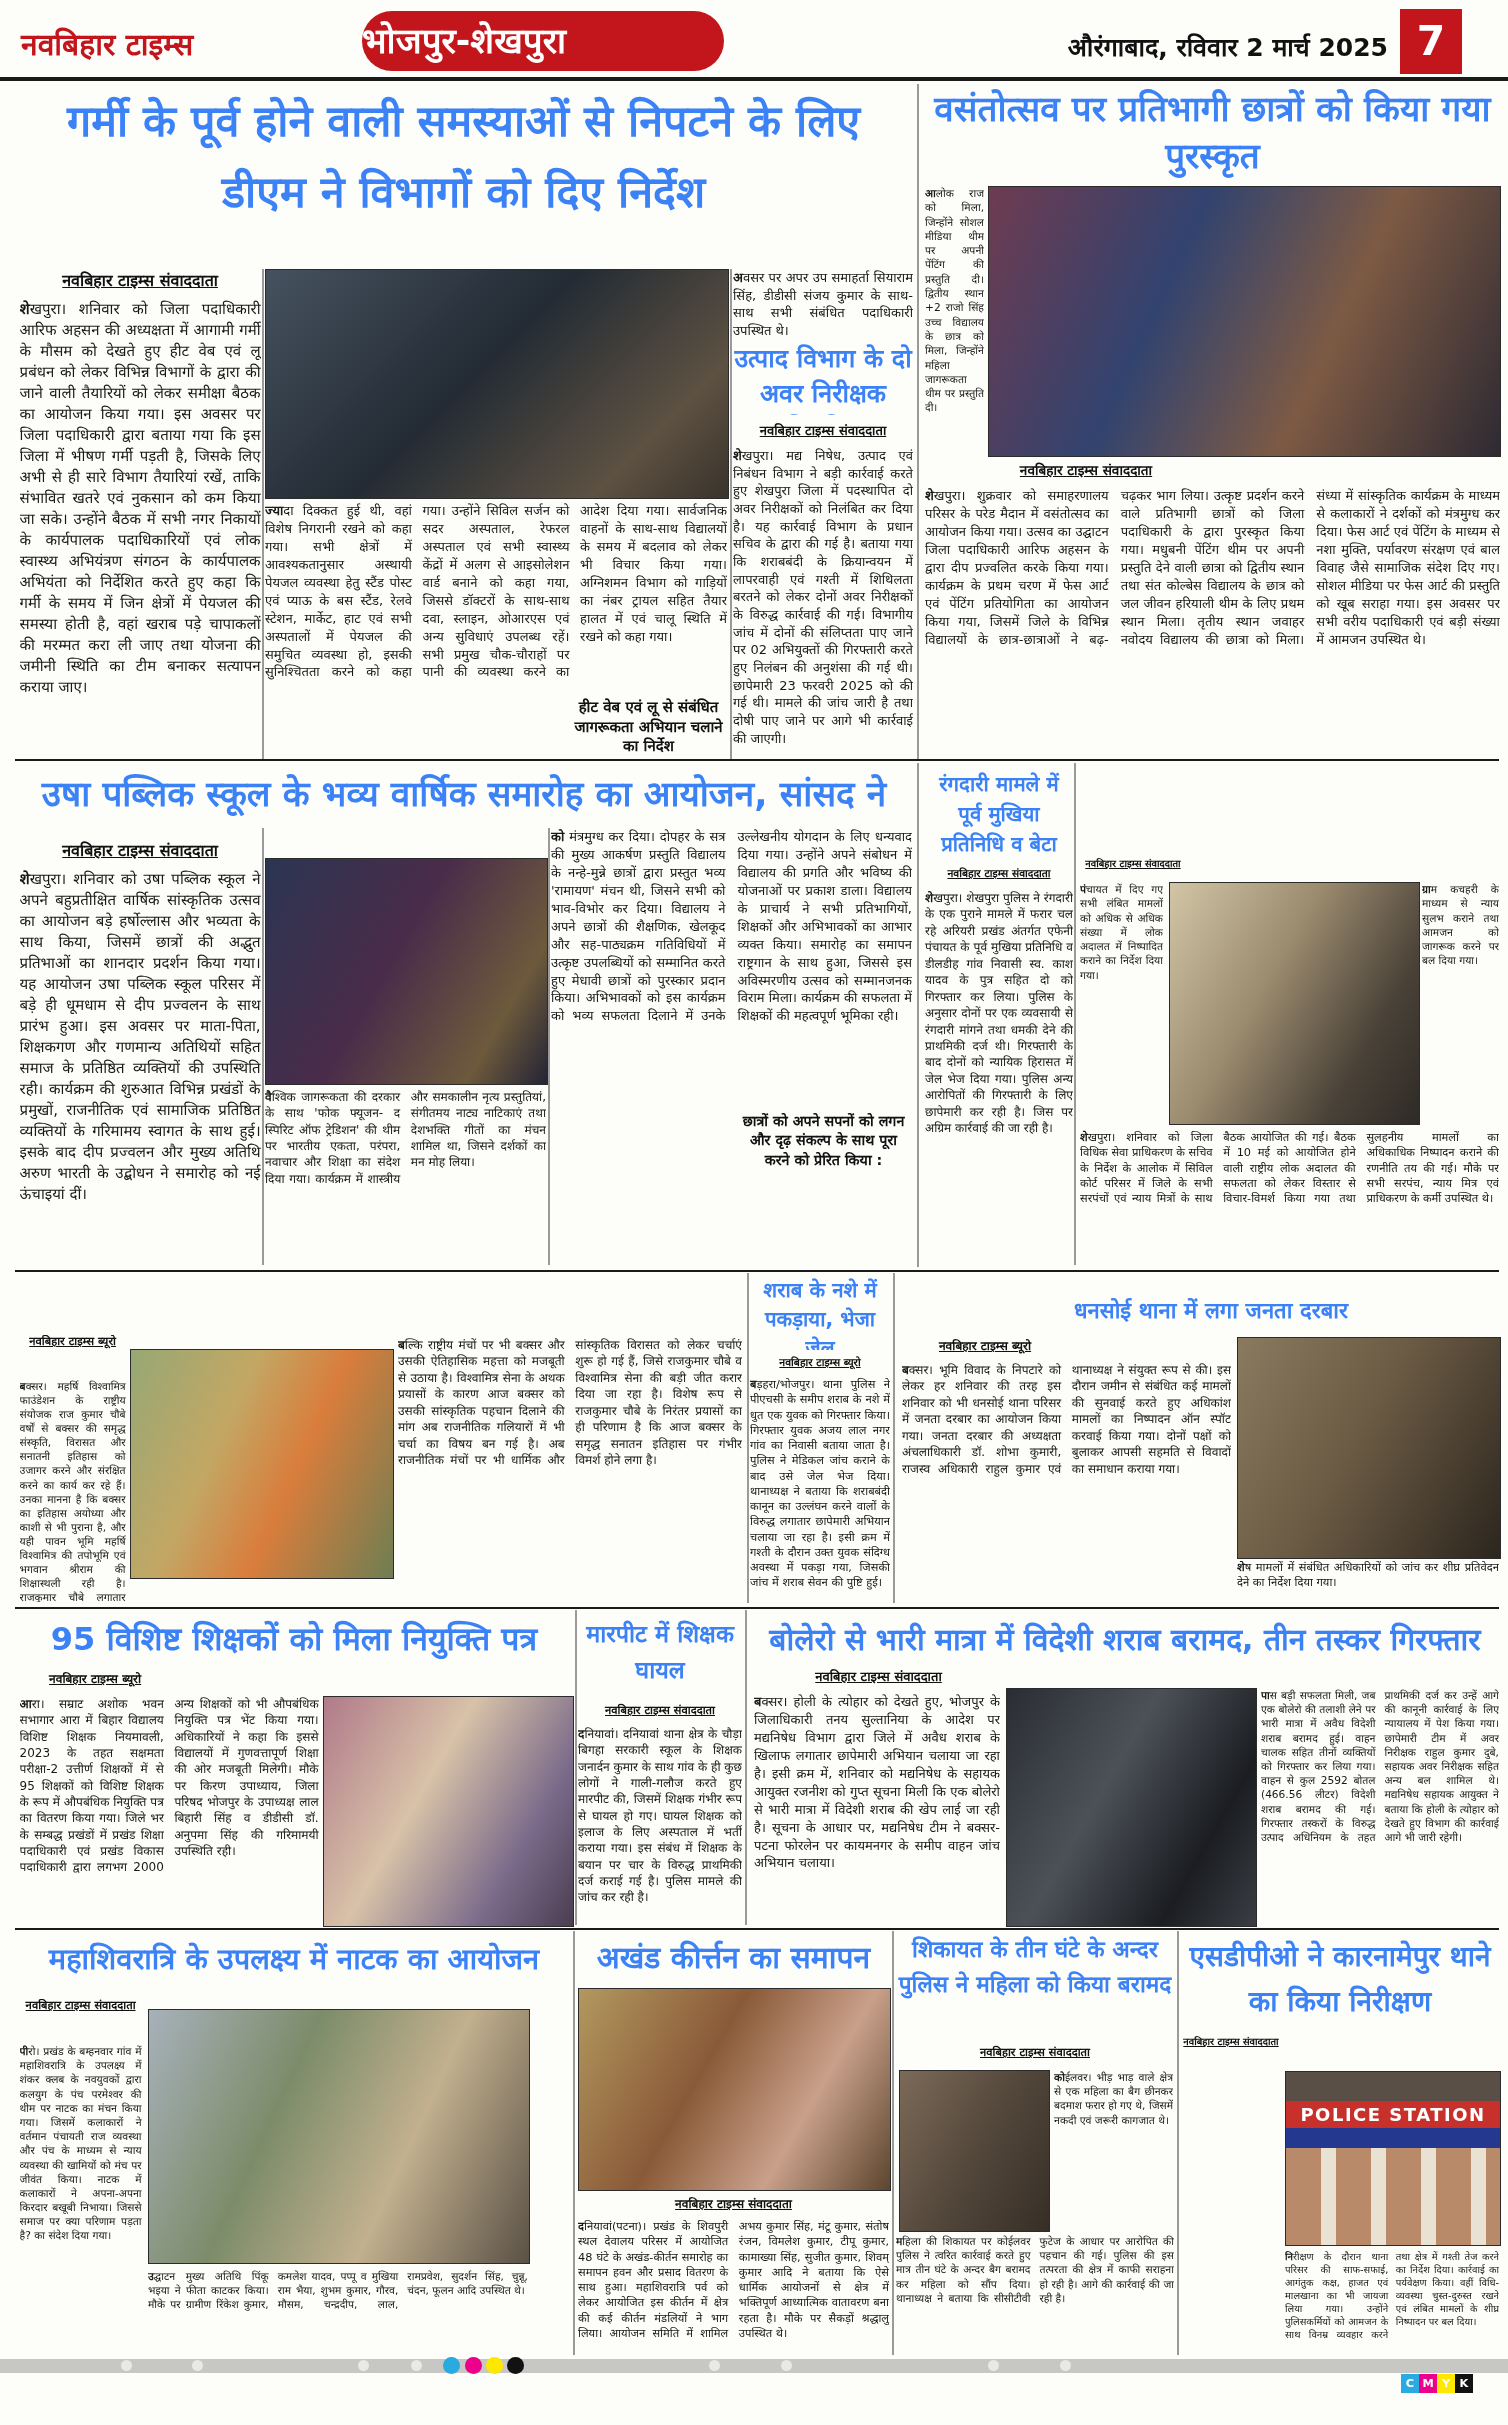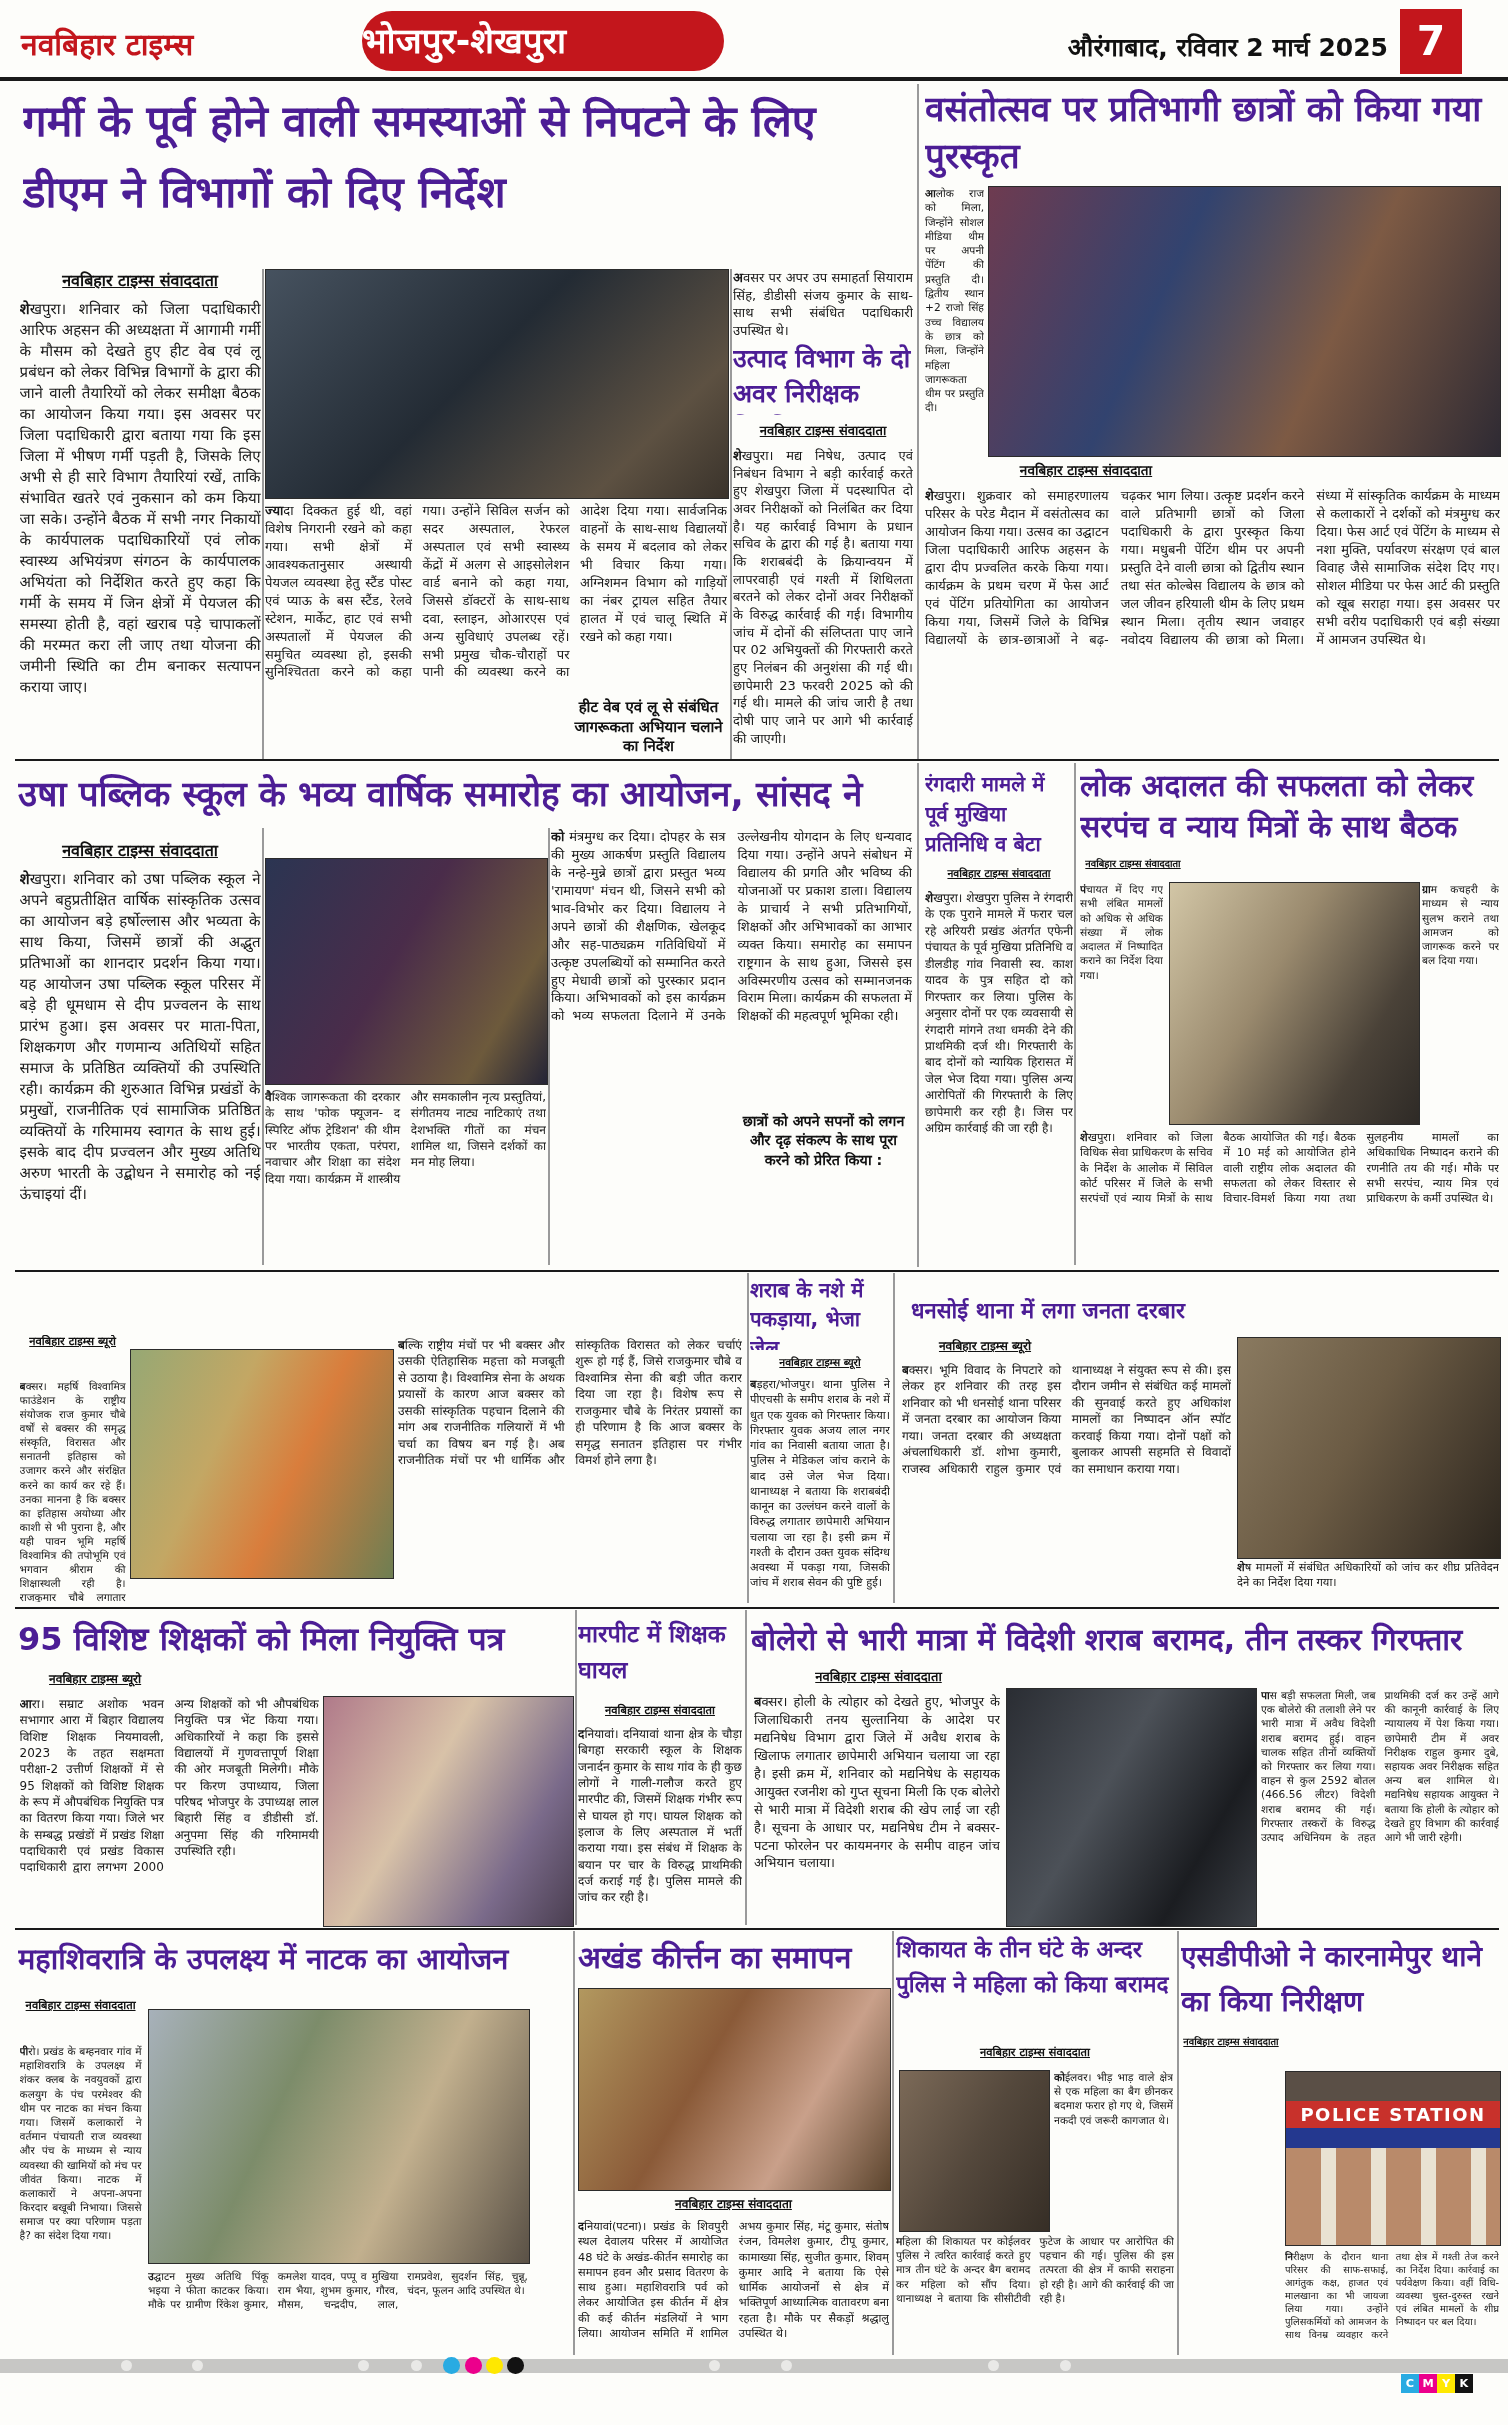--- a/index.html
+++ b/index.html
@@ -6,7 +6,7 @@
   .page{position:relative;width:1508px;height:2426px;background:#fdfdfa;margin:0 auto;
         font-family:"DejaVu Sans","Liberation Sans",sans-serif;color:#111;overflow:hidden;}
   .abs{position:absolute;}
-  .hl{font-weight:800;color:#4c1d95;overflow:hidden;}
+  .hl{font-weight:800;text-align:center;color:#3b82f6;overflow:hidden;}
   .byl{font-weight:700;text-align:center;text-decoration:underline;white-space:nowrap;overflow:hidden;}
   .byl.wrap{white-space:normal;}
   .bt{text-align:justify;overflow:hidden;color:#181818;word-break:break-word;}

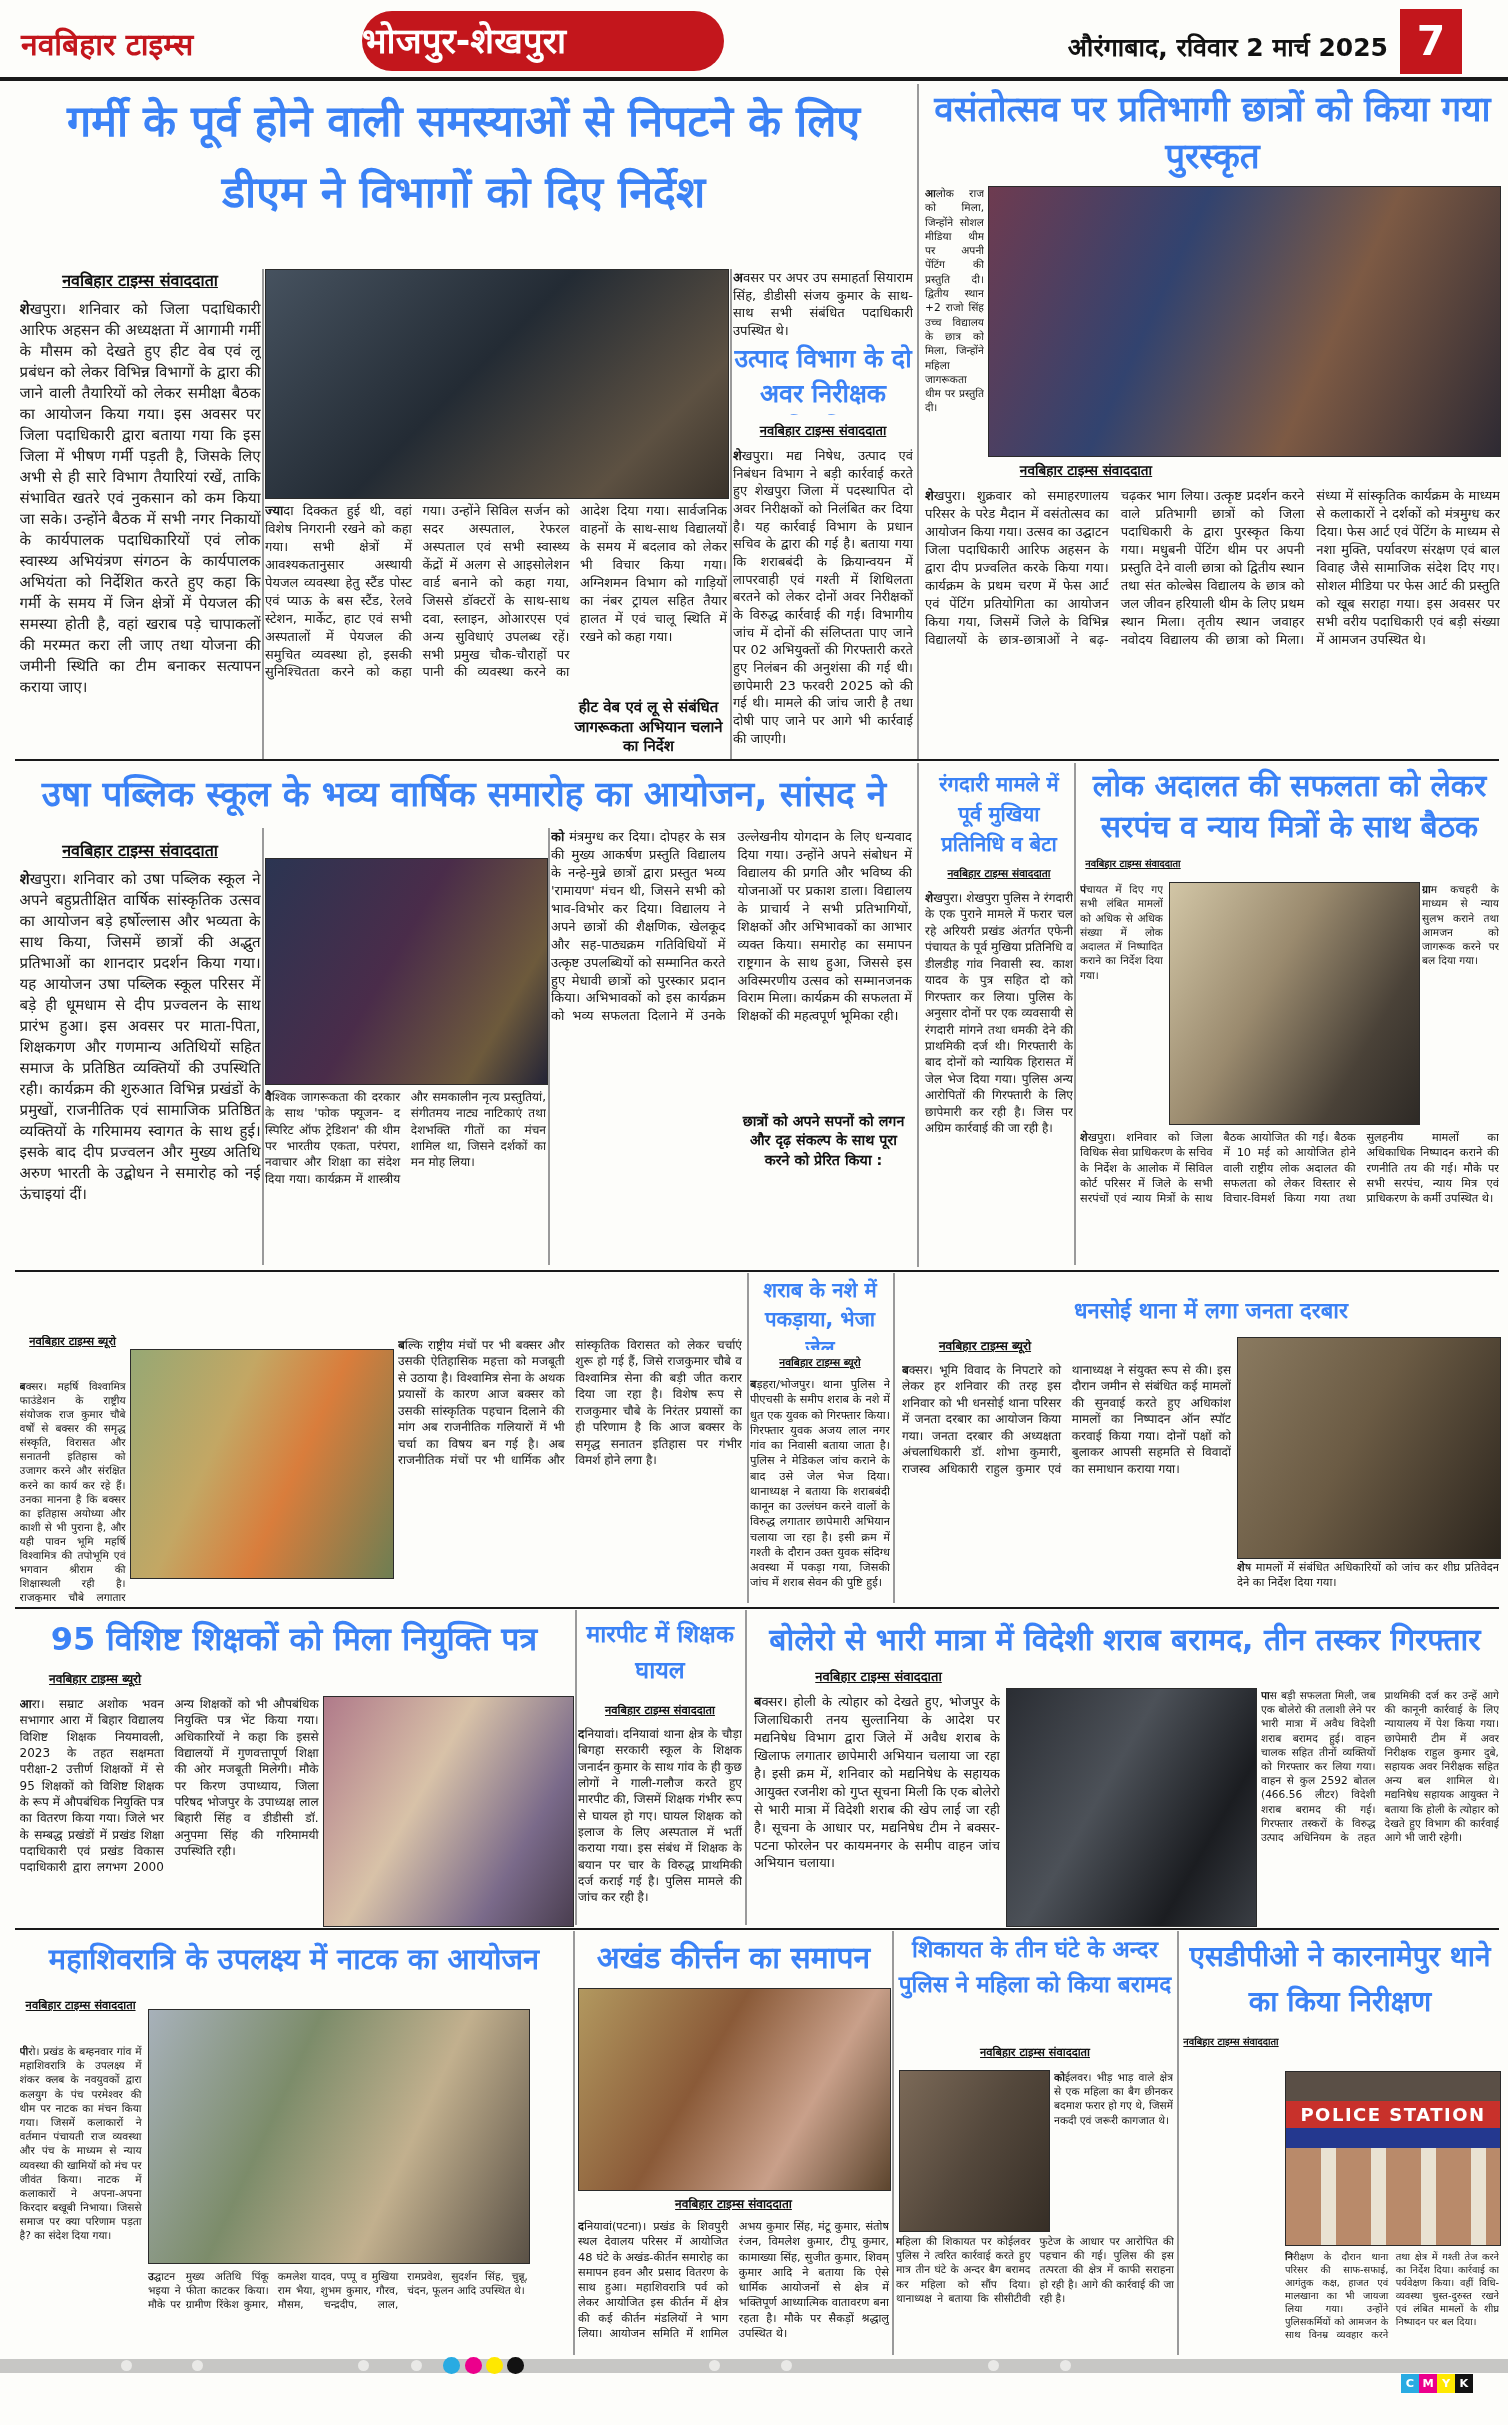--- a/index.html
+++ b/index.html
@@ -79,7 +79,6 @@
   <div class="abs bt" style="left:925px;top:890px;width:148px;height:376px;font-size:12px;line-height:1.37;">शेखपुरा। शेखपुरा पुलिस ने रंगदारी के एक पुराने मामले में फरार चल रहे अरियरी प्रखंड अंतर्गत एफेनी पंचायत के पूर्व मुखिया प्रतिनिधि व डीलडीह गांव निवासी स्व. काश यादव के पुत्र सहित दो को गिरफ्तार कर लिया। पुलिस के अनुसार दोनों पर एक व्यवसायी से रंगदारी मांगने तथा धमकी देने की प्राथमिकी दर्ज थी। गिरफ्तारी के बाद दोनों को न्यायिक हिरासत में जेल भेज दिया गया। पुलिस अन्य आरोपितों की गिरफ्तारी के लिए छापेमारी कर रही है। जिस पर अग्रिम कार्रवाई की जा रही है।</div>
   <div class="abs vr" style="left:1074px;top:763px;height:502px;"></div>
 
-  <div class="abs hl" style="left:1080px;top:765px;width:419px;height:83px;font-size:30px;line-height:41px;">लोक अदालत की सफलता को लेकर सरपंच व न्याय मित्रों के साथ बैठक</div>
   <div class="abs byl" style="left:1080px;top:857px;width:106px;height:19.6px;font-size:9.8px;">नवबिहार टाइम्स संवाददाता</div>
   <div class="abs bt" style="left:1080px;top:882px;width:83px;height:241px;font-size:10.6px;line-height:1.35;">पंचायत में दिए गए सभी लंबित मामलों को अधिक से अधिक संख्या में लोक अदालत में निष्पादित कराने का निर्देश दिया गया।</div>
   <div class="abs photo" style="left:1169px;top:882px;width:249px;height:241px;background:linear-gradient(120deg,#d2c6a6 0%,#9a8a6e 40%,#4a4238 75%,#2e2a26 100%);"></div>

